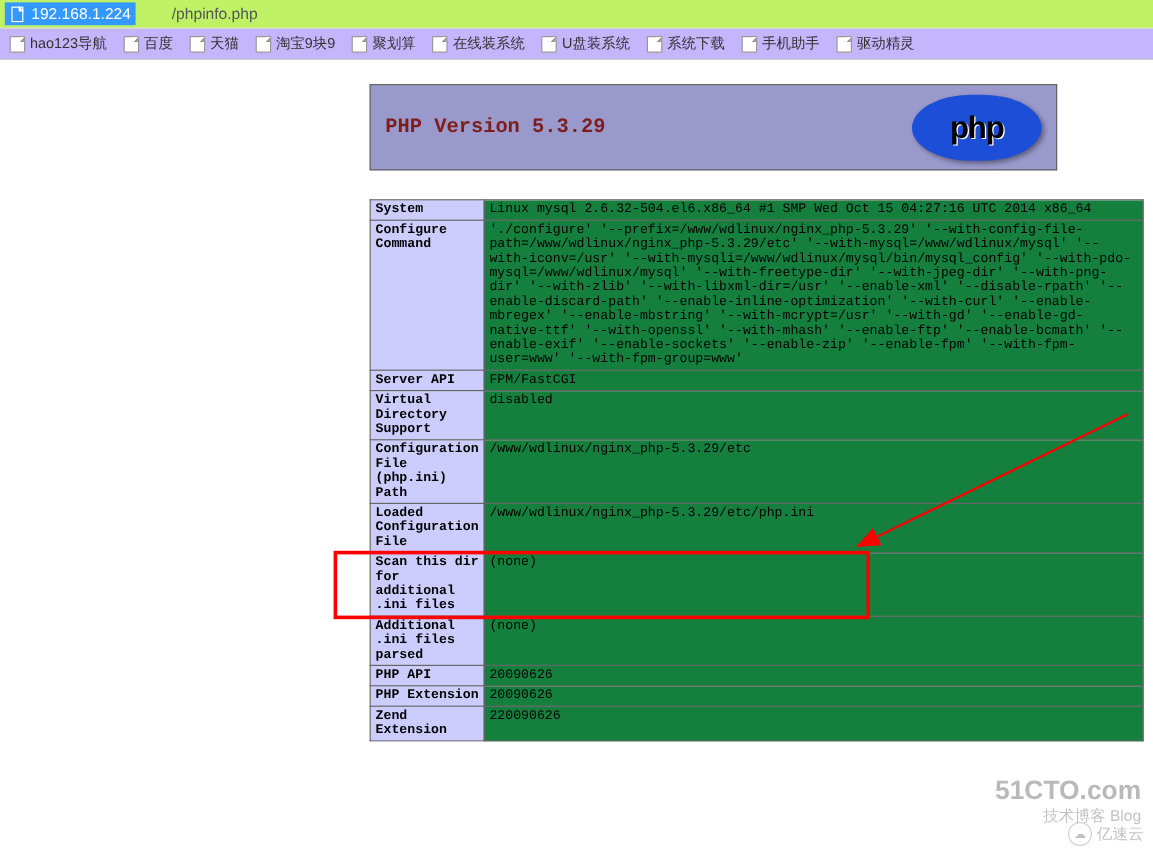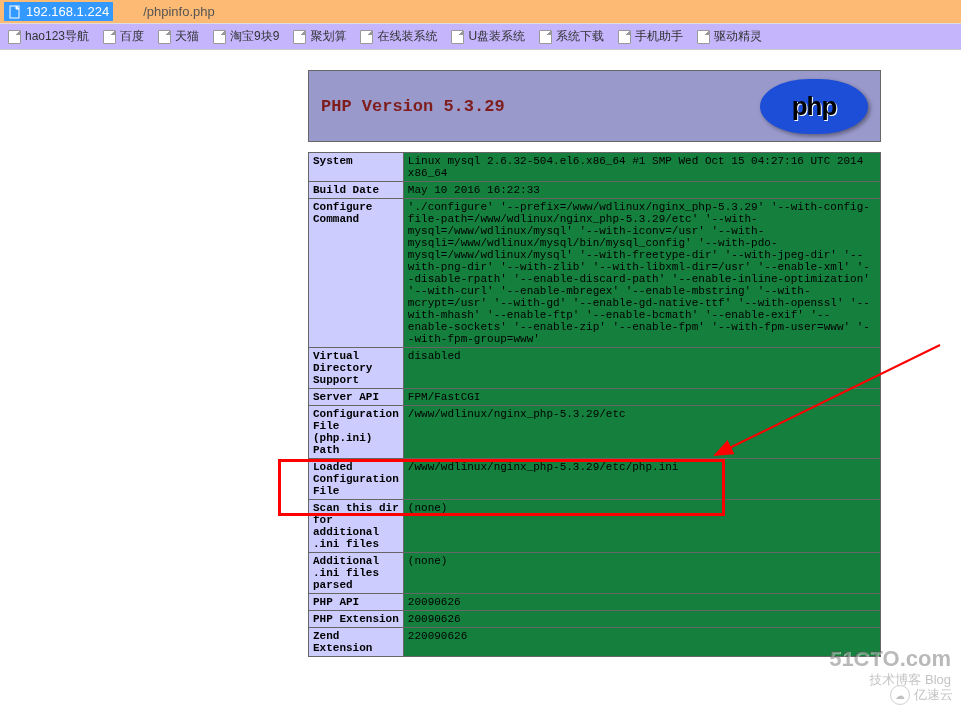--- a/index.html
+++ b/index.html
@@ -12,7 +12,7 @@
       position: relative;
     }
     .url-bar {
-      background: #fdba74;
+      background: #bef264;
       padding: 2px 4px;
       border-bottom: 1px solid #ddd;
       display: flex;

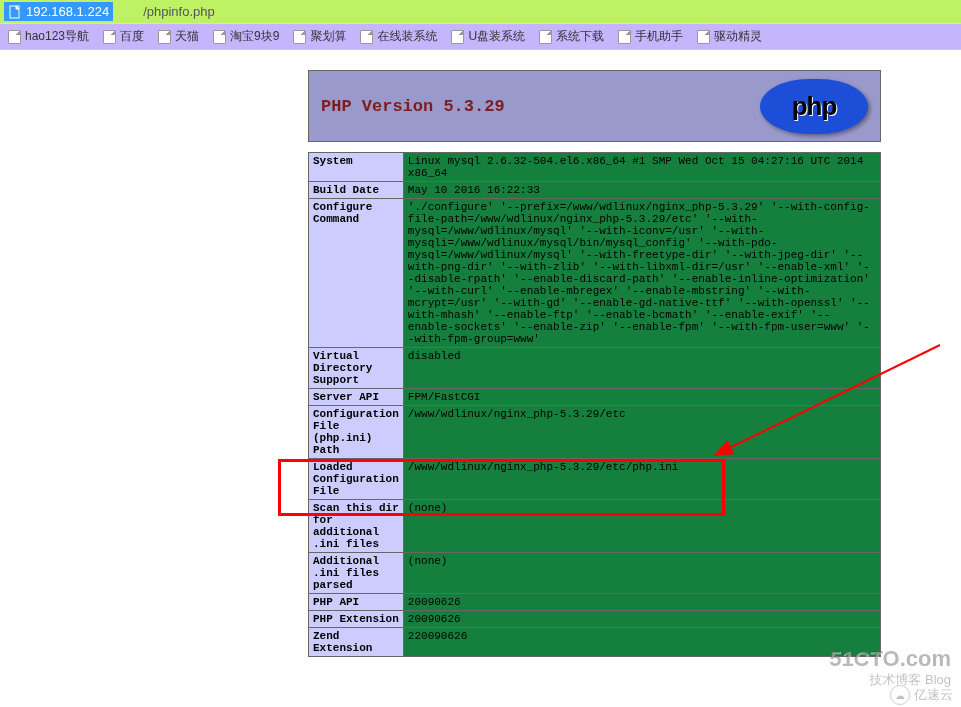--- a/index.html
+++ b/index.html
@@ -108,9 +108,9 @@
       letter-spacing: -1px;
     }
     .phpinfo-table {
-      width: 573px;
+      width: 645px;
       margin-left: 308px;
-      margin-top: 10px;
+      margin-top: 24px;
       border-collapse: collapse;
       font-family: "Courier New", monospace;
       font-size: 11px;

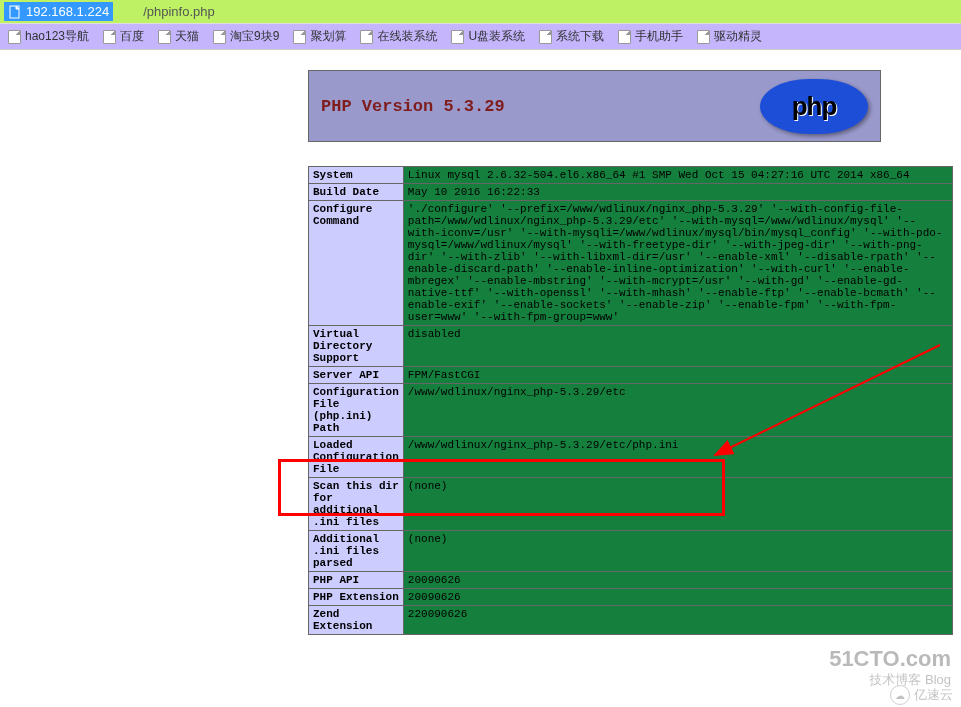--- a/index.html
+++ b/index.html
@@ -263,10 +263,6 @@
           <td class="value">Linux mysql 2.6.32-504.el6.x86_64 #1 SMP Wed Oct 15 04:27:16 UTC 2014 x86_64</td>
         </tr>
     <tr>
-          <td class="label">Build Date</td>
-          <td class="value">May 10 2016 16:22:33</td>
-        </tr>
-    <tr>
           <td class="label">Configure Command</td>
           <td class="value">'./configure' '--prefix=/www/wdlinux/nginx_php-5.3.29' '--with-config-file-path=/www/wdlinux/nginx_php-5.3.29/etc' '--with-mysql=/www/wdlinux/mysql' '--with-iconv=/usr' '--with-mysqli=/www/wdlinux/mysql/bin/mysql_config' '--with-pdo-mysql=/www/wdlinux/mysql' '--with-freetype-dir' '--with-jpeg-dir' '--with-png-dir' '--with-zlib' '--with-libxml-dir=/usr' '--enable-xml' '--disable-rpath' '--enable-discard-path' '--enable-inline-optimization' '--with-curl' '--enable-mbregex' '--enable-mbstring' '--with-mcrypt=/usr' '--with-gd' '--enable-gd-native-ttf' '--with-openssl' '--with-mhash' '--enable-ftp' '--enable-bcmath' '--enable-exif' '--enable-sockets' '--enable-zip' '--enable-fpm' '--with-fpm-user=www' '--with-fpm-group=www'</td>
         </tr>

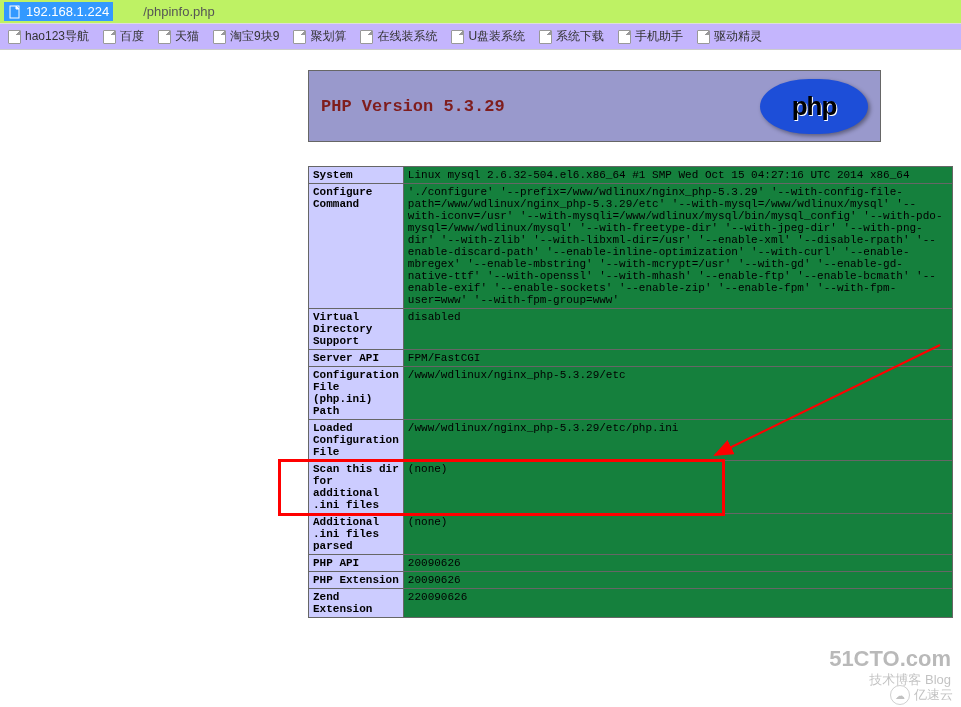--- a/index.html
+++ b/index.html
@@ -267,12 +267,12 @@
           <td class="value">'./configure' '--prefix=/www/wdlinux/nginx_php-5.3.29' '--with-config-file-path=/www/wdlinux/nginx_php-5.3.29/etc' '--with-mysql=/www/wdlinux/mysql' '--with-iconv=/usr' '--with-mysqli=/www/wdlinux/mysql/bin/mysql_config' '--with-pdo-mysql=/www/wdlinux/mysql' '--with-freetype-dir' '--with-jpeg-dir' '--with-png-dir' '--with-zlib' '--with-libxml-dir=/usr' '--enable-xml' '--disable-rpath' '--enable-discard-path' '--enable-inline-optimization' '--with-curl' '--enable-mbregex' '--enable-mbstring' '--with-mcrypt=/usr' '--with-gd' '--enable-gd-native-ttf' '--with-openssl' '--with-mhash' '--enable-ftp' '--enable-bcmath' '--enable-exif' '--enable-sockets' '--enable-zip' '--enable-fpm' '--with-fpm-user=www' '--with-fpm-group=www'</td>
         </tr>
     <tr>
+          <td class="label">Server API</td>
+          <td class="value">FPM/FastCGI</td>
+        </tr>
+    <tr>
           <td class="label">Virtual Directory Support</td>
           <td class="value">disabled</td>
-        </tr>
-    <tr>
-          <td class="label">Server API</td>
-          <td class="value">FPM/FastCGI</td>
         </tr>
     <tr>
           <td class="label">Configuration File (php.ini) Path</td>

